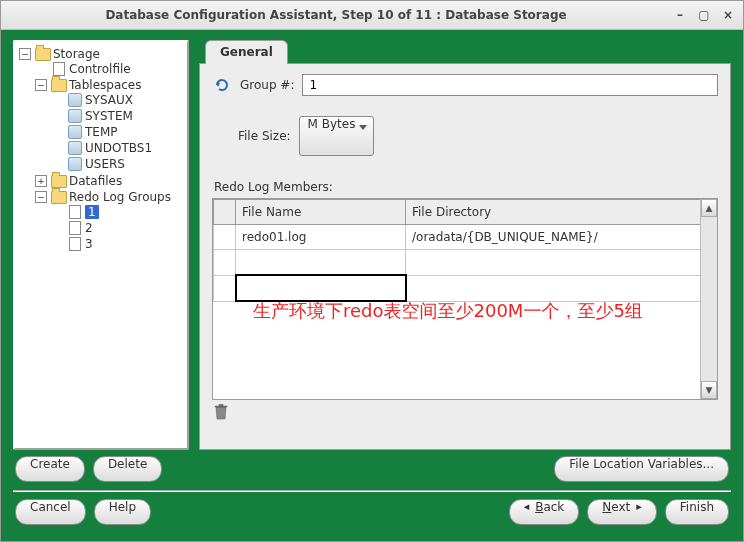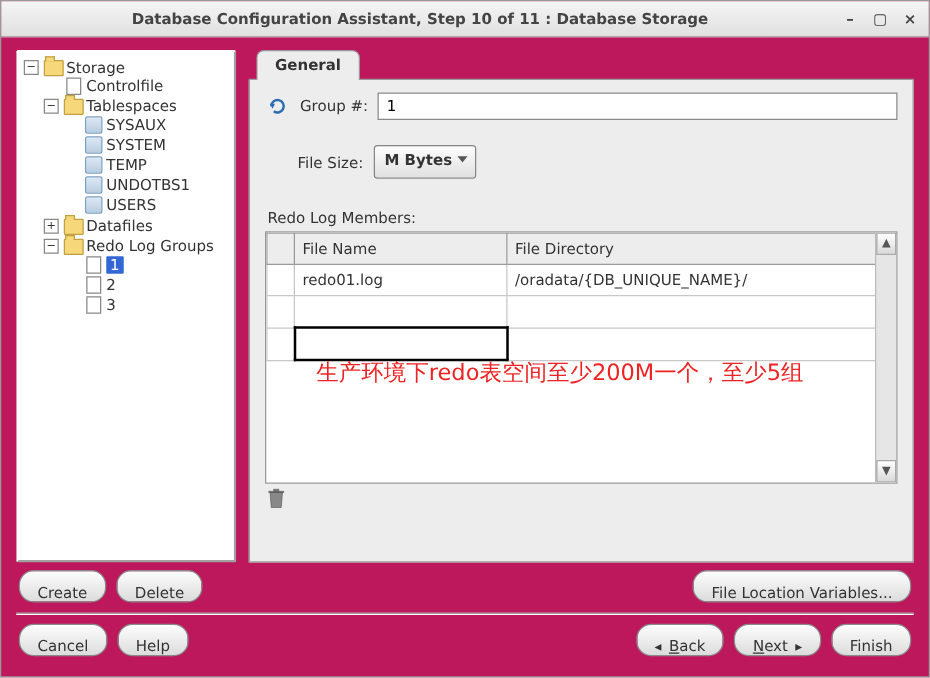--- a/index.html
+++ b/index.html
@@ -3,7 +3,7 @@
 <meta charset="utf-8">
 <style>
 html,body{margin:0;padding:0;font-family:"DejaVu Sans",Arial,sans-serif;font-size:12px;color:#333;background:#d9d9d9;}
-.window{width:744px;height:542px;box-sizing:border-box;background:#be185d;border:1px solid #999;display:flex;flex-direction:column;}
+.window{width:744px;height:542px;box-sizing:border-box;background:#15803d;border:1px solid #999;display:flex;flex-direction:column;}
 .titlebar{height:28px;background:linear-gradient(#f5f5f5,#e0e0e0);display:flex;align-items:center;padding:0 6px;border-bottom:1px solid #bbb;}
 .titlebar .title{flex:1;text-align:center;font-weight:bold;color:#444;}
 .win-btn{width:18px;height:18px;margin-left:6px;display:flex;align-items:center;justify-content:center;font-weight:bold;color:#444;}

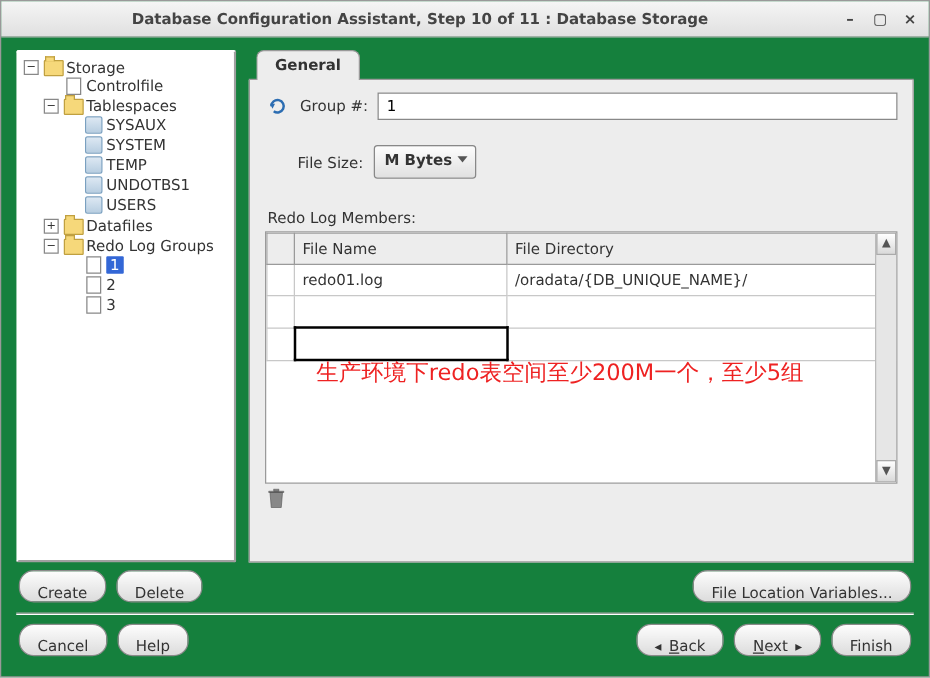--- a/index.html
+++ b/index.html
@@ -33,7 +33,7 @@
 .text-input{flex:1;height:22px;border:1px solid #888;background:#fff;padding:0 6px;box-sizing:border-box;font-family:inherit;font-size:12px;}
 .small-input{width:88px;height:22px;border:1px solid #888;background:#fff;padding:0 6px;box-sizing:border-box;font-family:inherit;font-size:12px;}
 .hl-box{border:3px solid #e33;border-radius:6px;padding:1px 3px;display:inline-flex;}
-.combo{height:22px;border:1px solid #888;background:linear-gradient(#fdfdfd,#e0e0e0);padding:0 18px 3px 8px;display:flex;align-items:center;position:relative;border-radius:3px;font-weight:bold;}
+.combo{height:22px;border:1px solid #888;background:linear-gradient(#fdfdfd,#e0e0e0);padding:0 18px 16px 8px;display:flex;position:relative;border-radius:3px;}
 .combo::after{content:"";position:absolute;right:6px;top:8px;border-left:4px solid transparent;border-right:4px solid transparent;border-top:5px solid #555;}
 .section-lbl{margin:4px 0 4px 2px;}
 .table-wrap{border:1px solid #9a9a9a;background:#fff;height:200px;overflow:hidden;position:relative;}

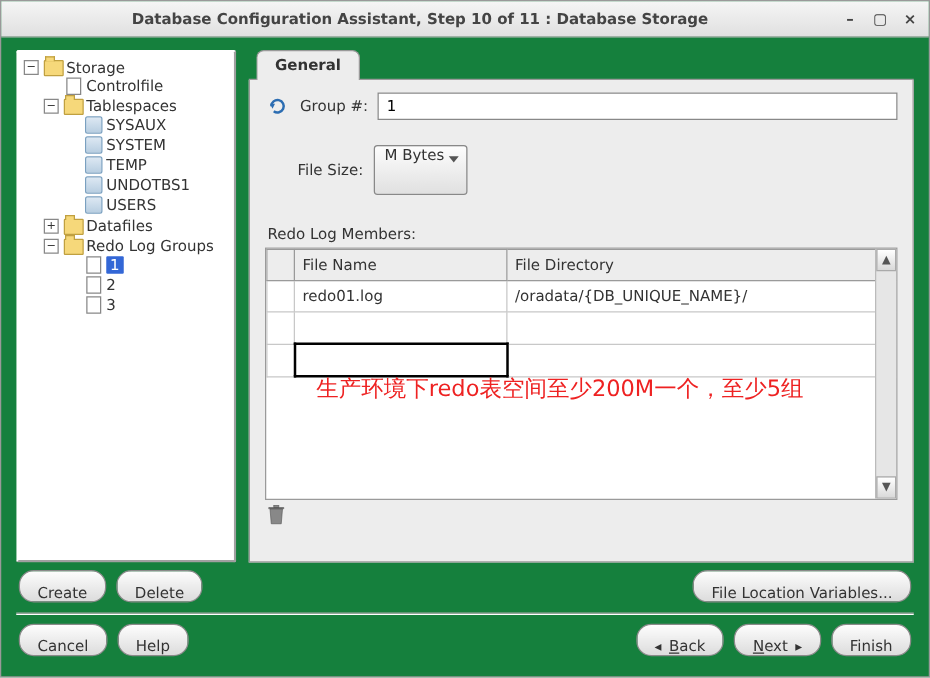--- a/index.html
+++ b/index.html
@@ -46,7 +46,7 @@
 .annot{color:#e22;font-size:18px;position:absolute;left:40px;top:100px;right:30px;font-family:"Microsoft YaHei","DejaVu Sans",sans-serif;}
 .trash-row{display:flex;align-items:center;padding:4px 2px 0 2px;}
 .trash{width:14px;height:16px;}
-.btn{height:24px;padding:0 14px;border:1px solid #8a8a8a;border-radius:12px;background:linear-gradient(#fdfdfd,#dcdcdc);display:inline-flex;align-items:flex-end;gap:6px;cursor:default;color:#333;}
+.btn{height:24px;padding:0 14px;border:1px solid #8a8a8a;border-radius:12px;background:linear-gradient(#fdfdfd,#dcdcdc);display:inline-flex;align-items:flex-start;gap:6px;cursor:default;color:#333;}
 .btn .u{text-decoration:underline;}
 .below-panes{display:flex;justify-content:space-between;padding:6px 2px;}
 .left-btns,.right-btns{display:flex;gap:8px;}

